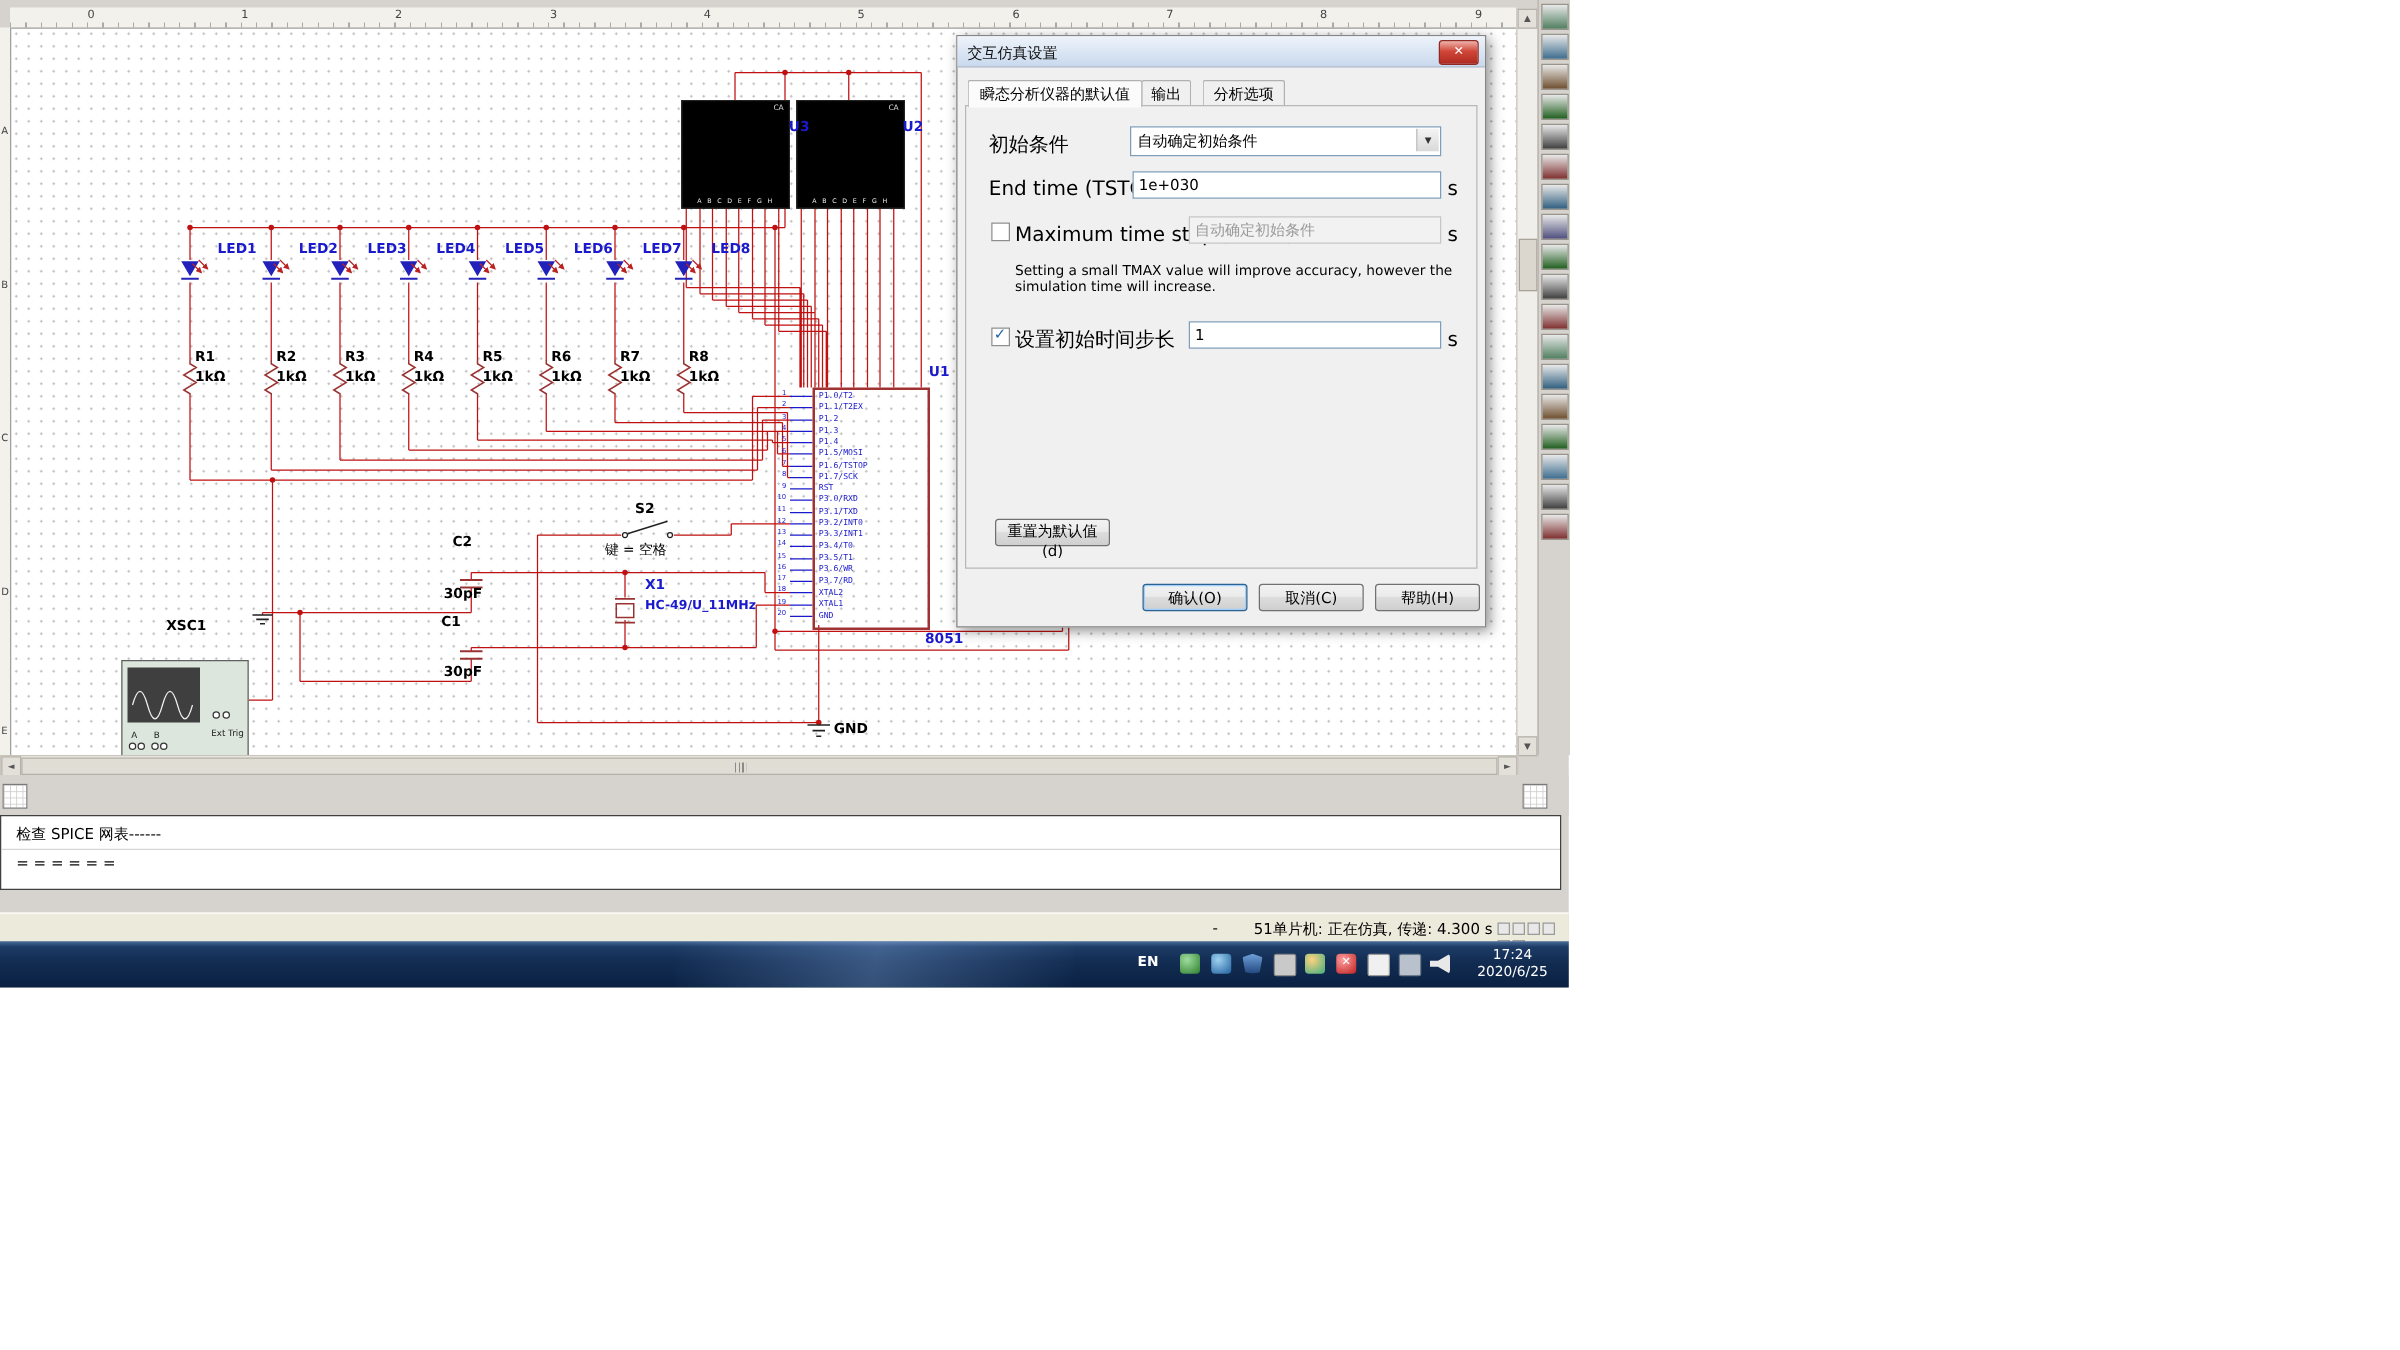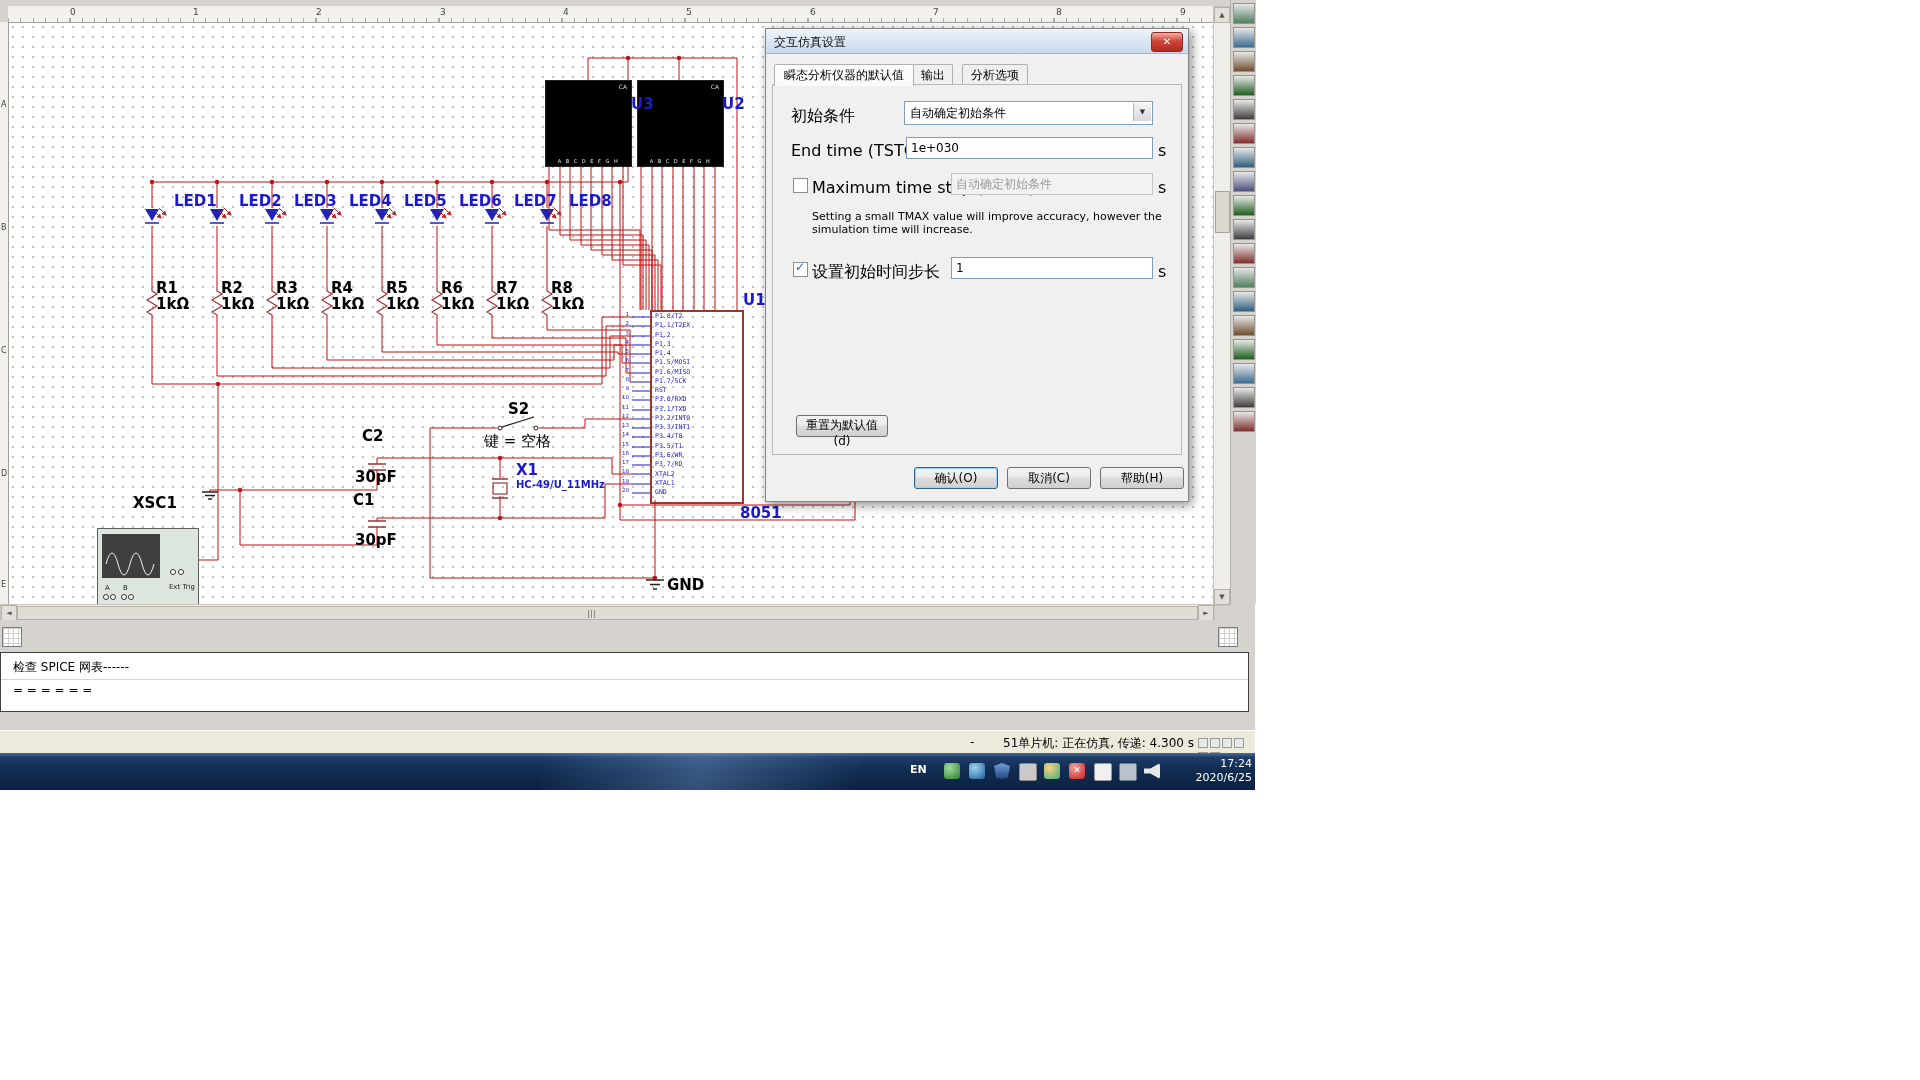--- a/index.html
+++ b/index.html
@@ -13,7 +13,7 @@
   .rnum{position:absolute;top:1px;font-size:9px;color:#444;}
   .rlet{position:absolute;left:1px;font-size:8px;color:#444;}
   .wires{position:absolute;left:0;top:0;width:1213px;height:604px;z-index:2;pointer-events:none;}
-  .lbl{position:absolute;font-size:15px;font-weight:bold;color:#000;white-space:nowrap;z-index:3;}
+  .lbl{position:absolute;font-size:11px;font-weight:bold;color:#000;white-space:nowrap;z-index:3;}
   .lbl.blue{color:#1a1acc;}
   .lbl.normal{font-weight:normal;}
   .sevenseg{position:absolute;width:85px;height:85px;background:#000;z-index:3;border:1px solid #222;}

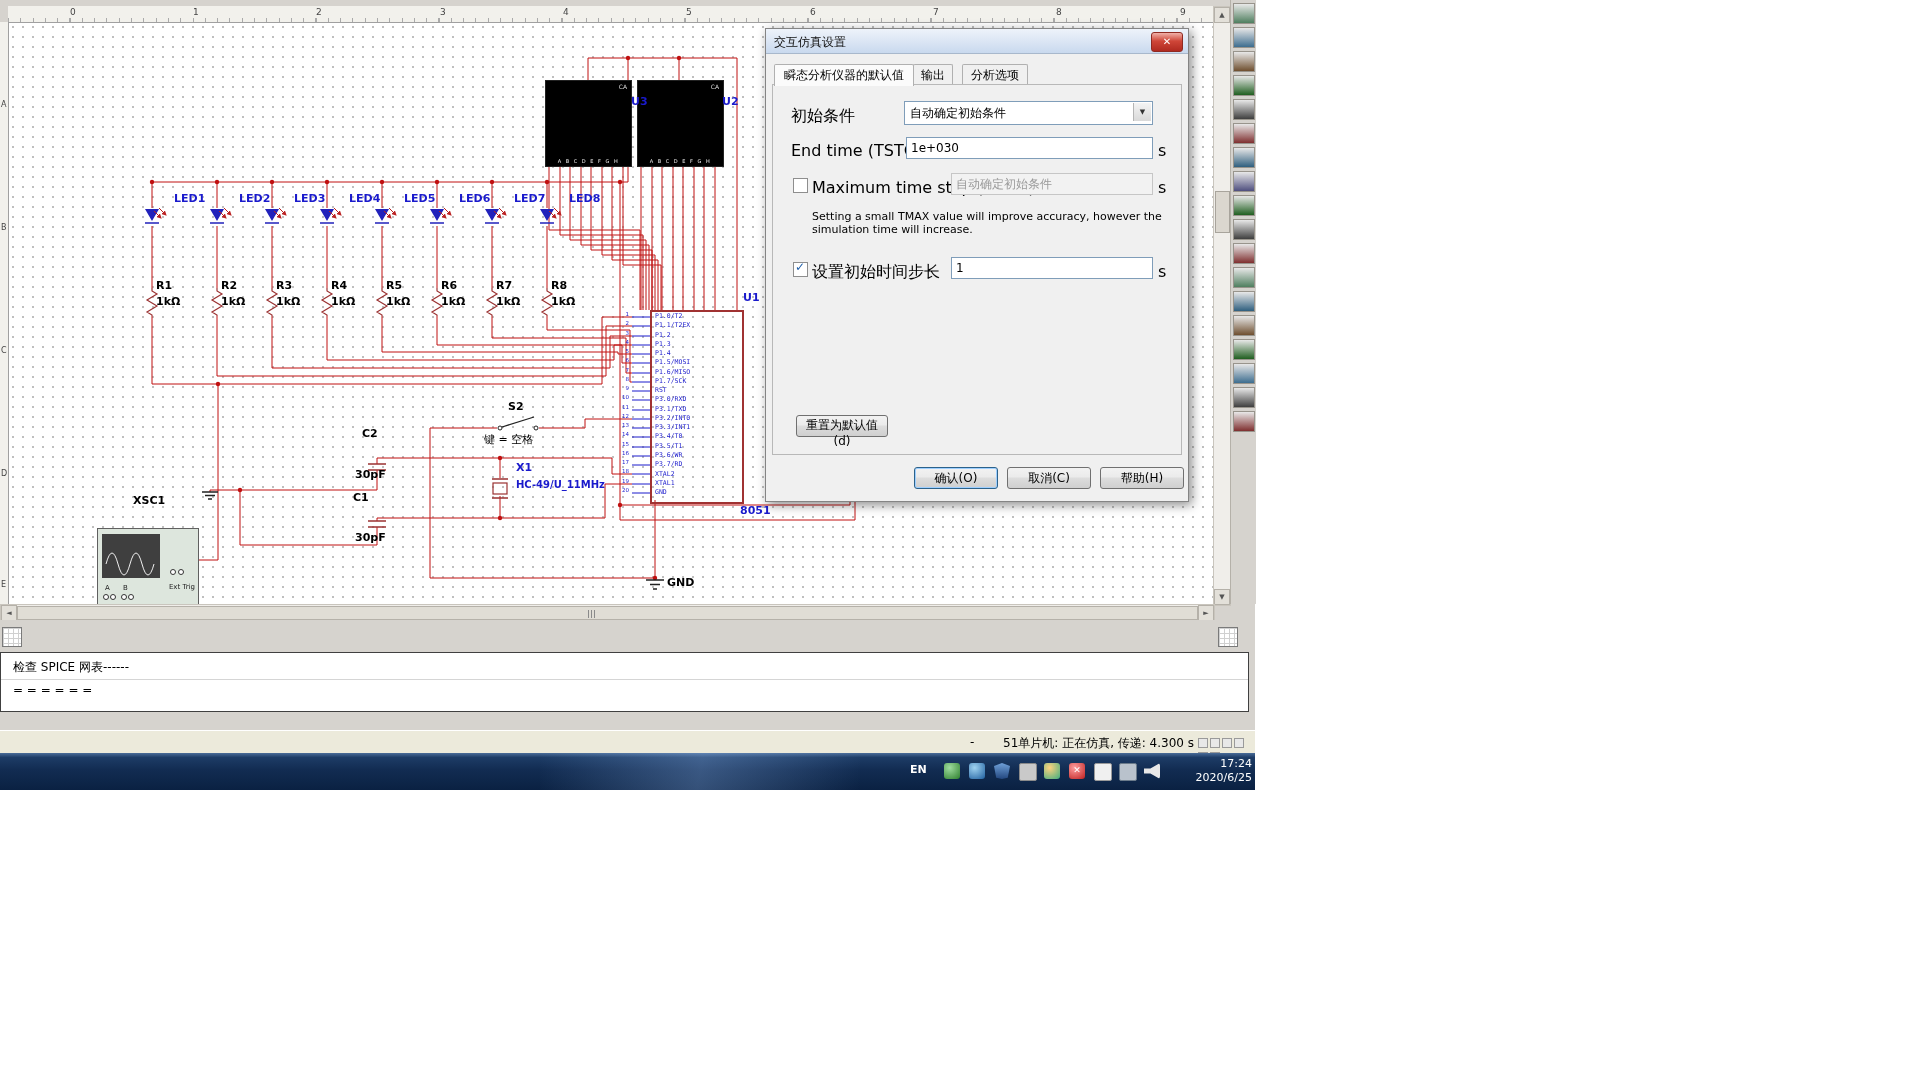--- a/index.html
+++ b/index.html
@@ -272,7 +272,7 @@
       <div>P1.3</div>
       <div>P1.4</div>
       <div>P1.5/MOSI</div>
-      <div>P1.6/MISO</div>
+      <div>P1.6/TSTOP</div>
       <div>P1.7/SCK</div>
       <div>RST</div>
       <div>P3.0/RXD</div>

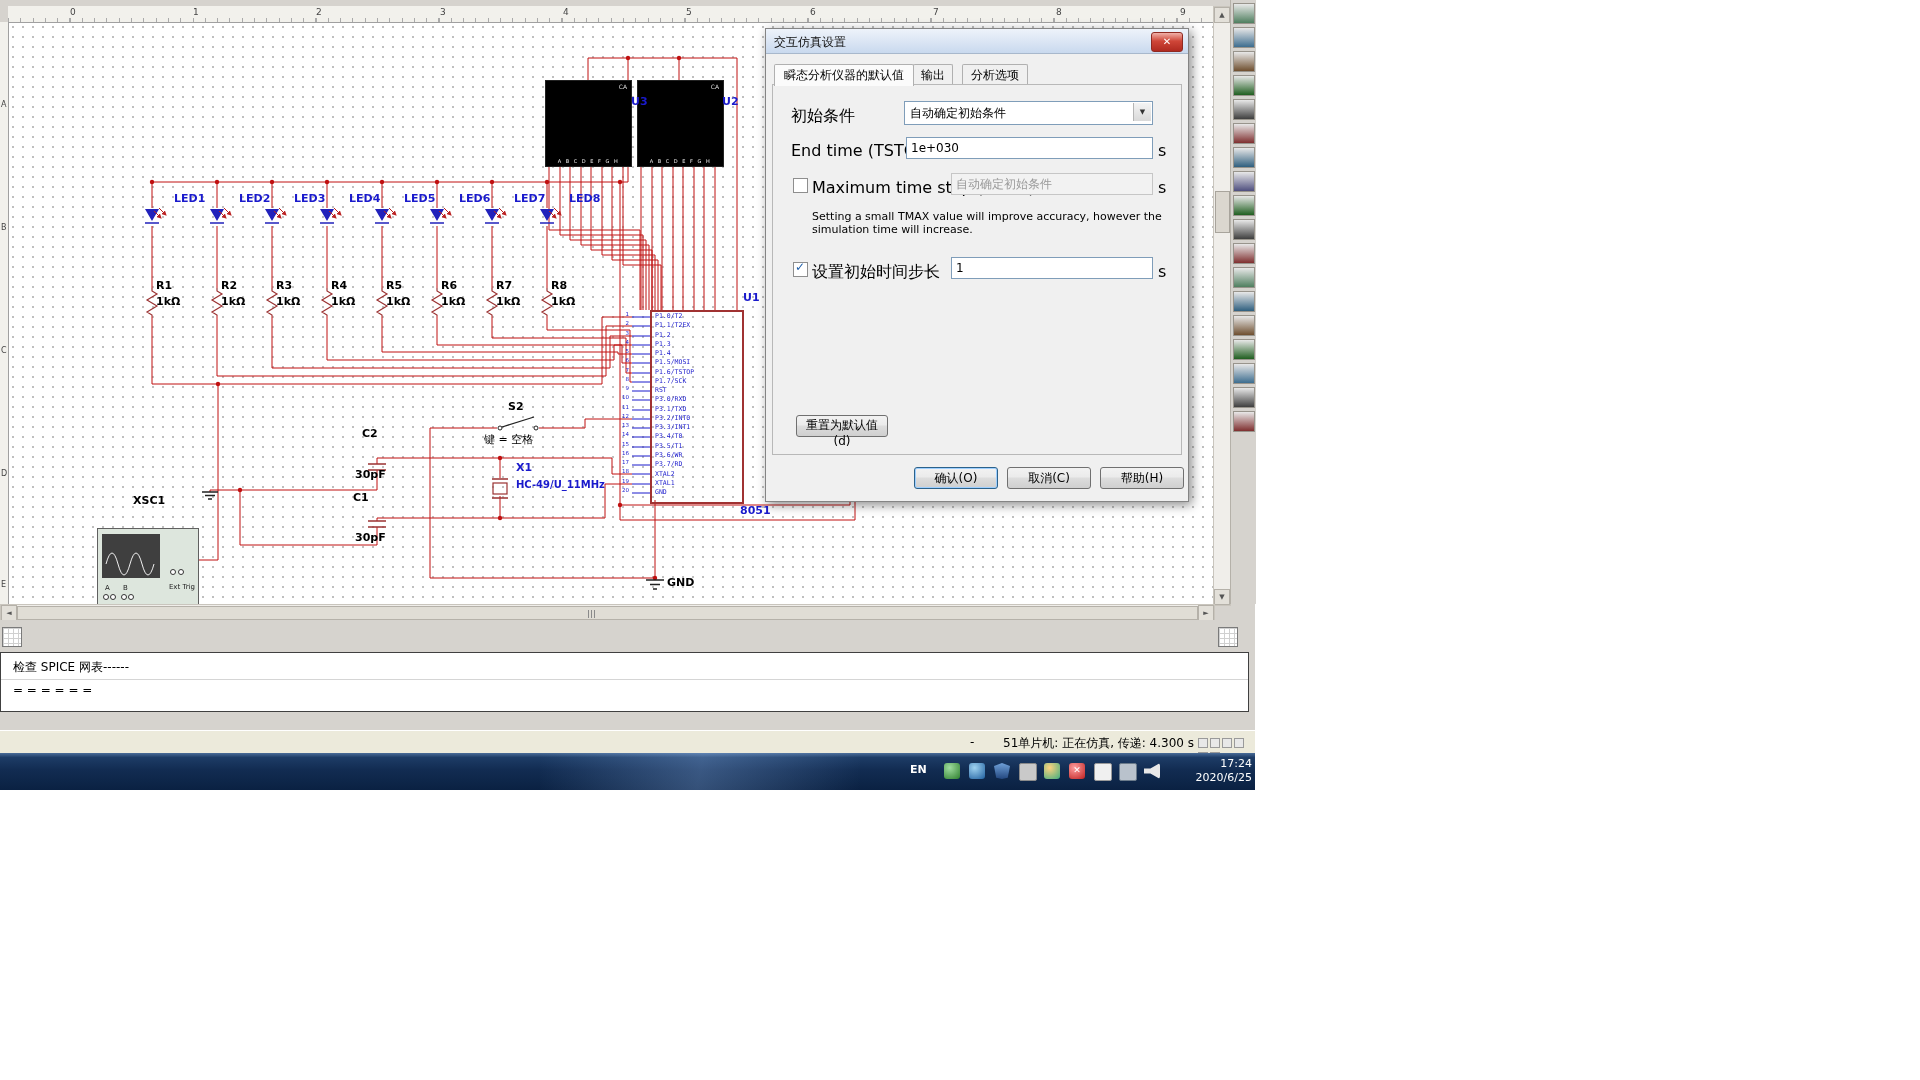--- a/index.html
+++ b/index.html
@@ -50,7 +50,7 @@
     background:linear-gradient(100deg,rgba(140,180,240,0) 0%,rgba(150,190,245,.30) 50%,rgba(140,180,240,0) 100%);}
   .ticon{position:absolute;top:10px;width:16px;height:16px;border-radius:3px;}
   .tb-lang{position:absolute;top:10px;color:#fff;font-size:11px;font-weight:bold;}
-  .tb-clock{position:absolute;left:1168px;top:4px;width:84px;color:#fff;font-size:11px;text-align:right;line-height:14px;}
+  .tb-clock{position:absolute;left:1168px;top:4px;width:84px;color:#fff;font-size:11px;text-align:center;line-height:14px;}
   .dialog{position:absolute;left:765px;top:28px;width:422px;height:472px;background:#f0f0f0;border:1px solid #848484;
     box-shadow:3px 3px 10px rgba(0,0,0,.45);z-index:30;font-size:12px;}
   .dlg-title{position:absolute;left:0;top:0;width:100%;height:24px;background:linear-gradient(180deg,#eef3fa,#c9d9ee);

